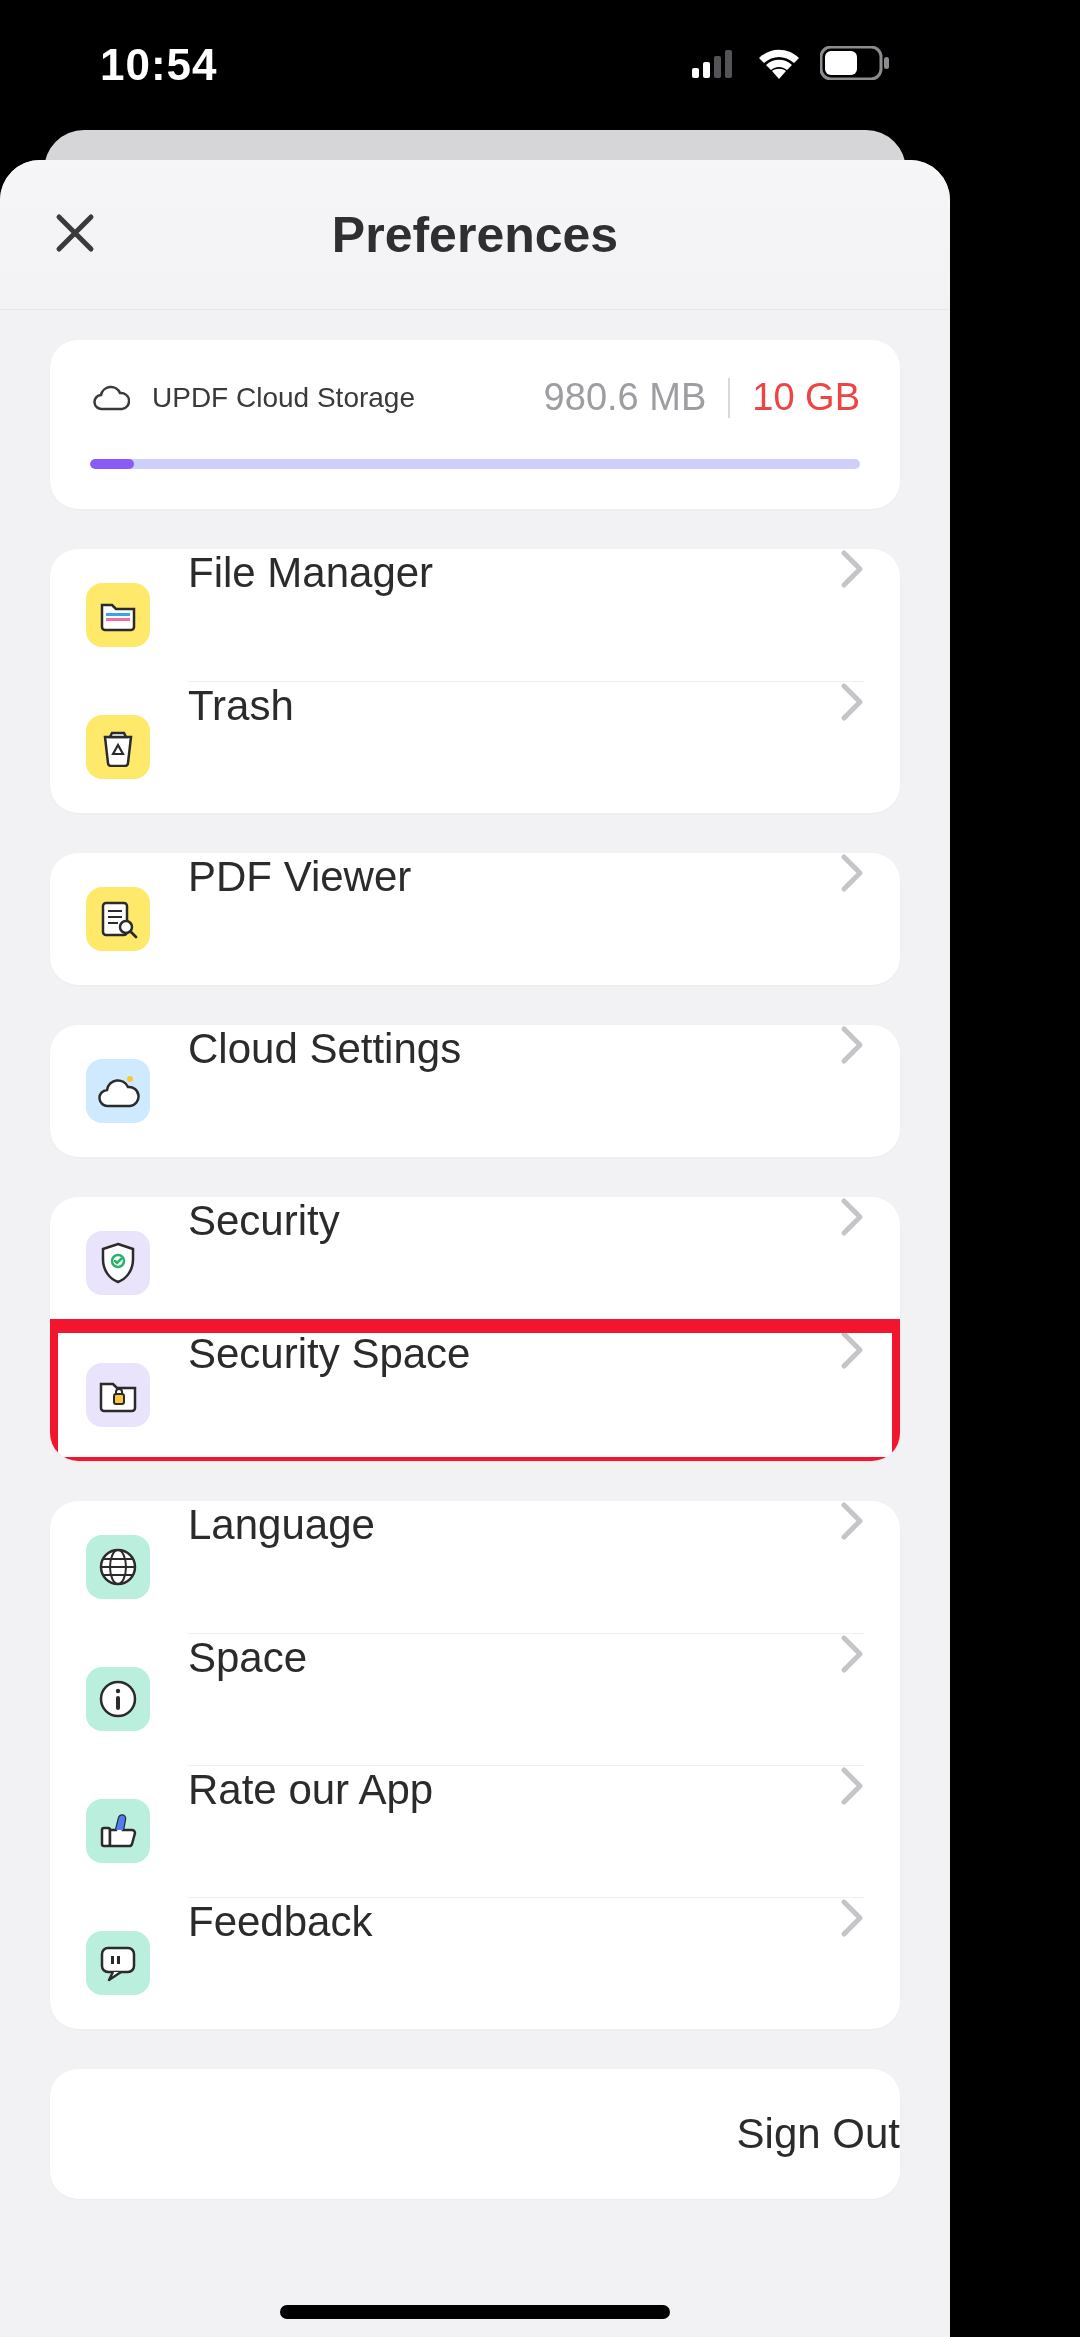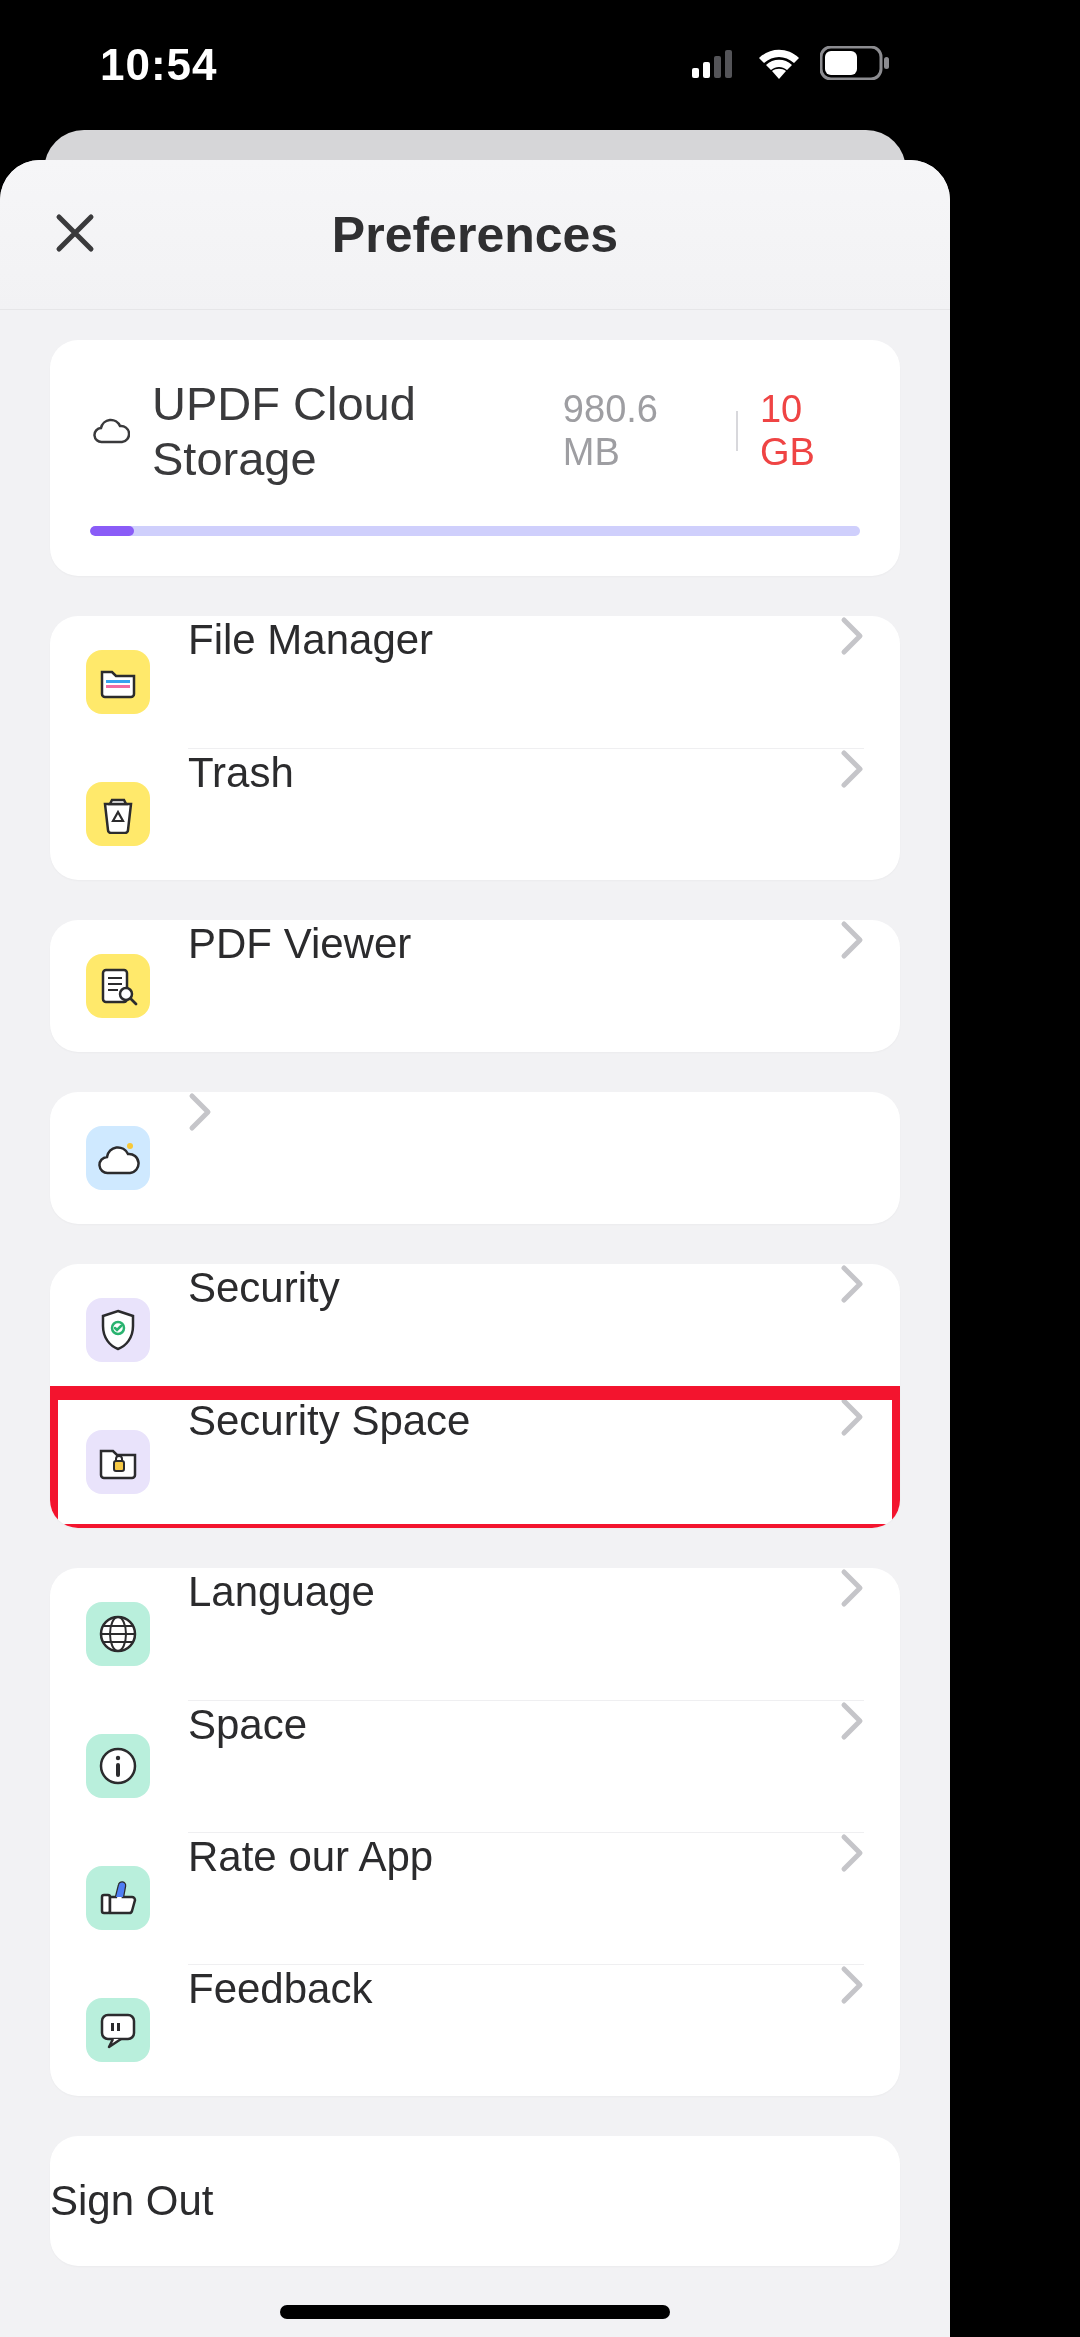--- a/index.html
+++ b/index.html
@@ -30,7 +30,7 @@
   .storage-card { background: #fff; border-radius: 28px; padding: 36px 40px 40px 40px; margin-bottom: 40px; box-shadow: 0 1px 2px rgba(0,0,0,0.03); }
   .storage-top { display: flex; align-items: center; justify-content: space-between; margin-bottom: 40px; }
   .storage-left { display: flex; align-items: center; gap: 22px; }
-  .storage-label { font-size: 47px; color: #3a3a3c; font-weight: 500; }
+  .storage-label { font-size: 28px; color: #3a3a3c; font-weight: 500; }
   .storage-right { display: flex; align-items: center; gap: 22px; font-size: 38px; }
   .storage-used { color: #9e9ea2; }
   .storage-divider { width: 2px; height: 40px; background: #d8d8dc; }

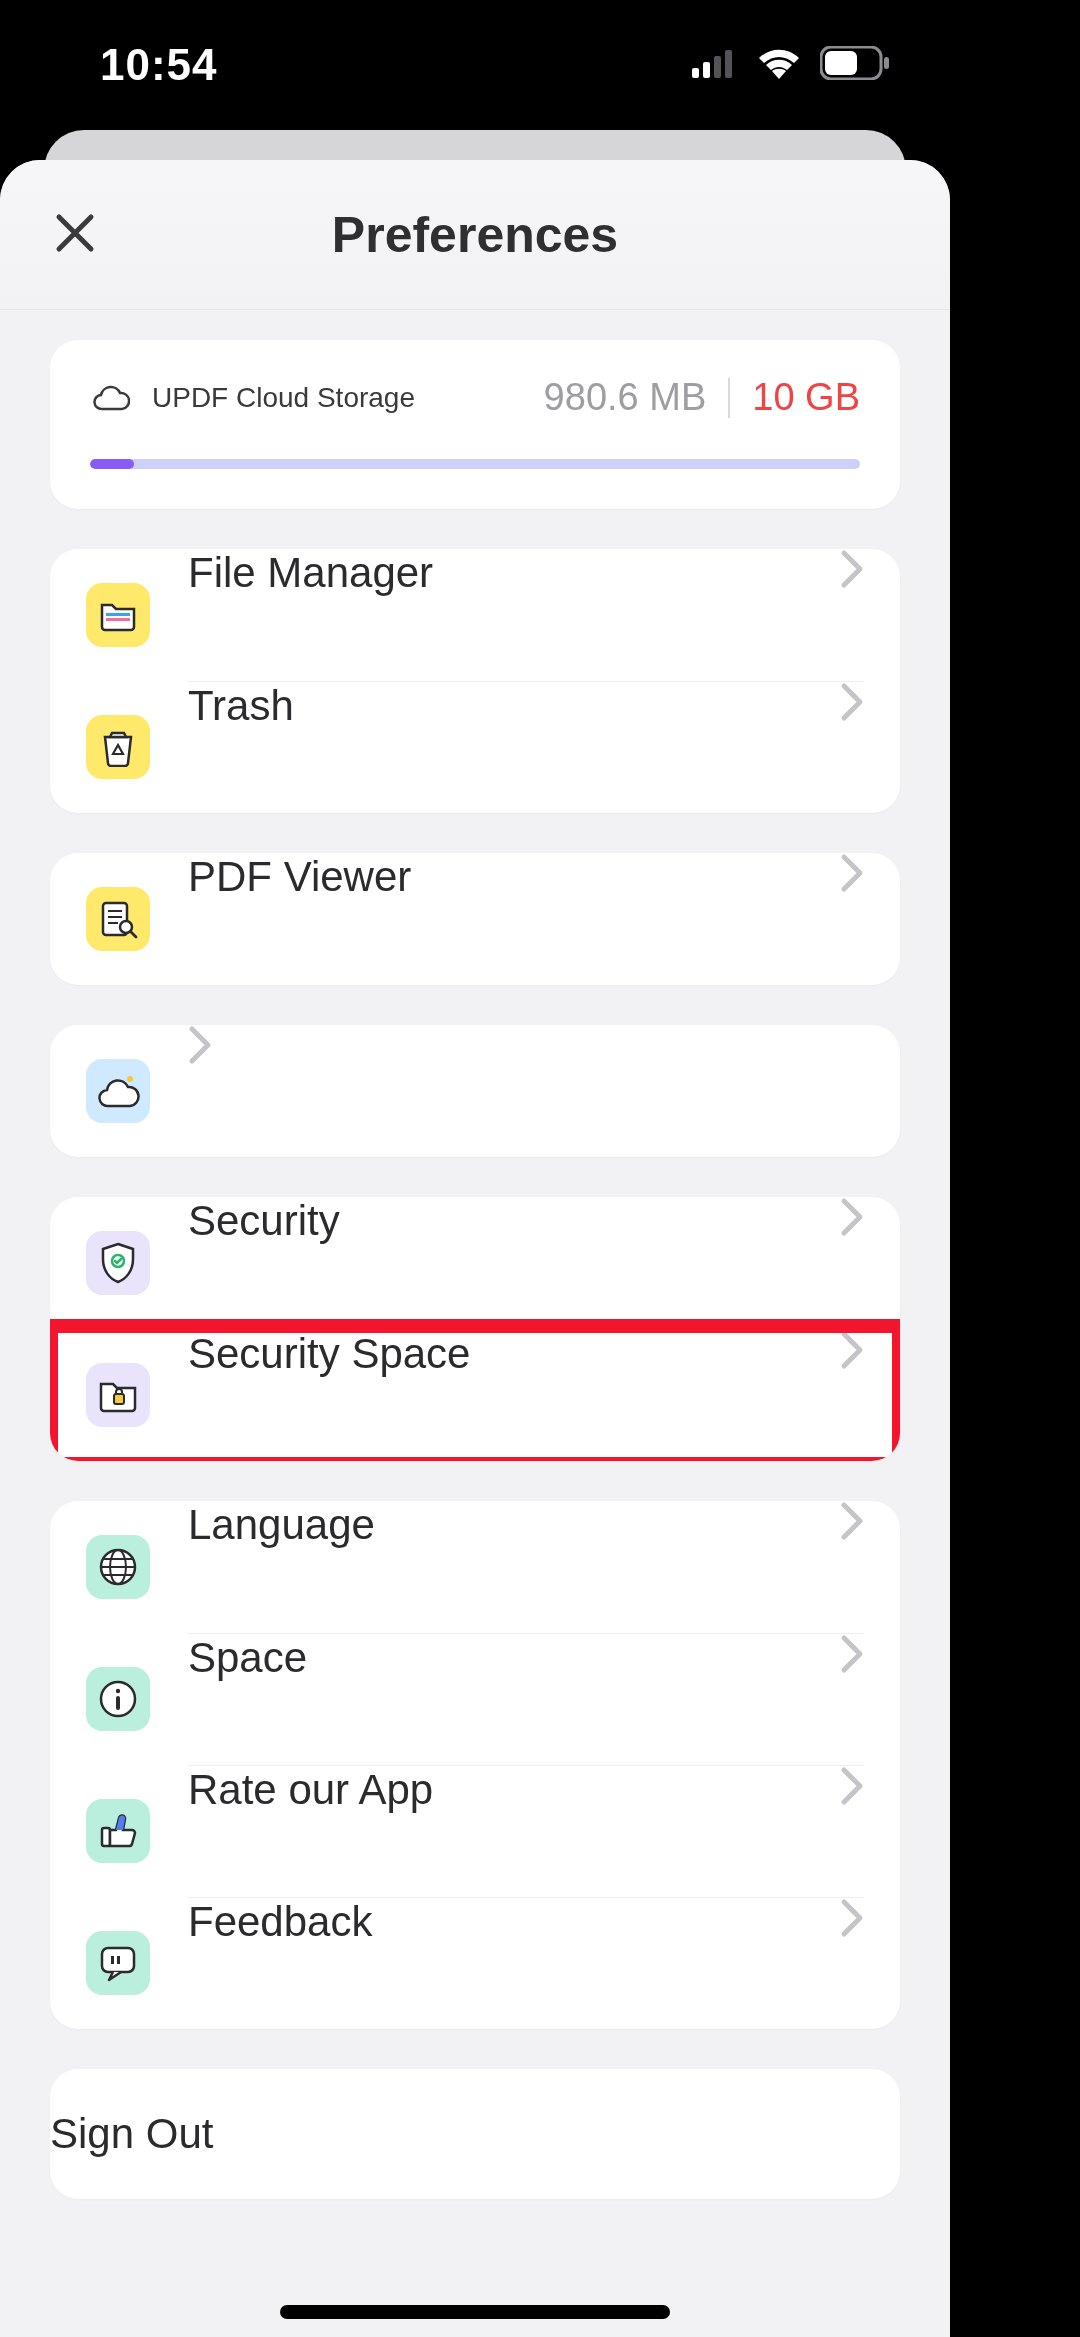--- a/index.html
+++ b/index.html
@@ -197,6 +197,7 @@
                 </svg>
               </div>
               <div class="row-label-wrap">
+                <span class="row-label">Cloud Settings</span>
                 <span class="chevron"><svg viewBox="0 0 24 40">
                     <path d="M4 4l16 16L4 36" fill="none" stroke="currentColor" stroke-width="5" stroke-linecap="round" stroke-linejoin="round"></path>
                   </svg></span>

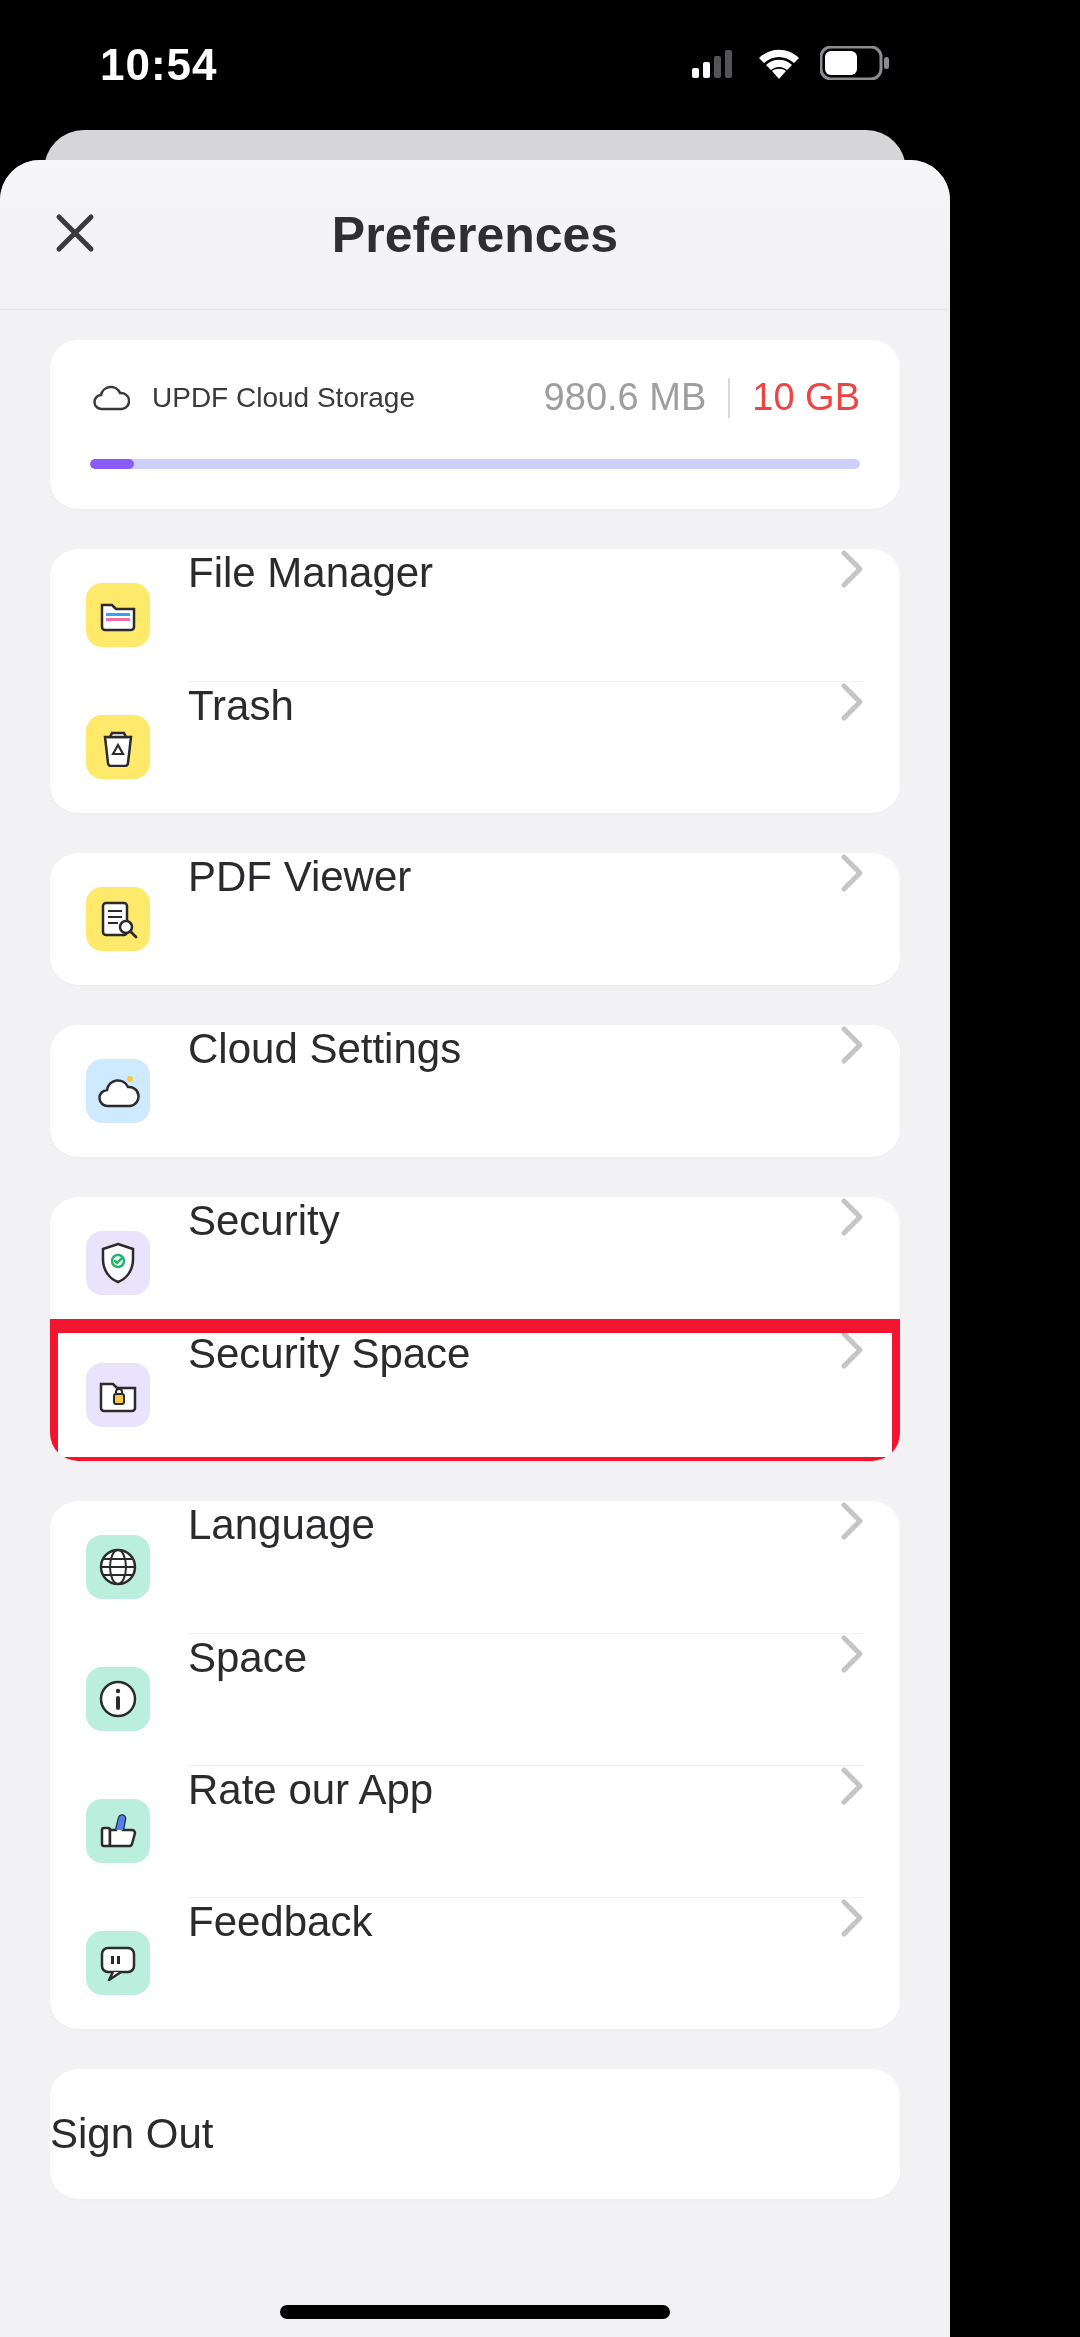--- a/index.html
+++ b/index.html
@@ -61,7 +61,7 @@
   }
 
   
-  .signout { background: #fff; border-radius: 28px; height: 130px; display: flex; align-items: center; justify-content: flex-start; font-size: 42px; color: #2b2b2d; font-weight: 500; cursor: pointer; box-shadow: 0 1px 2px rgba(0,0,0,0.03); margin-bottom: 50px; }
+  .signout { background: #fff; border-radius: 28px; height: 130px; display: flex; align-items: center; justify-content: flex-end; font-size: 42px; color: #2b2b2d; font-weight: 500; cursor: pointer; box-shadow: 0 1px 2px rgba(0,0,0,0.03); margin-bottom: 50px; }
 
   
   .home-ind { position: absolute; bottom: 18px; left: 50%; transform: translateX(-50%); width: 390px; height: 14px; background: #000; border-radius: 10px; }

